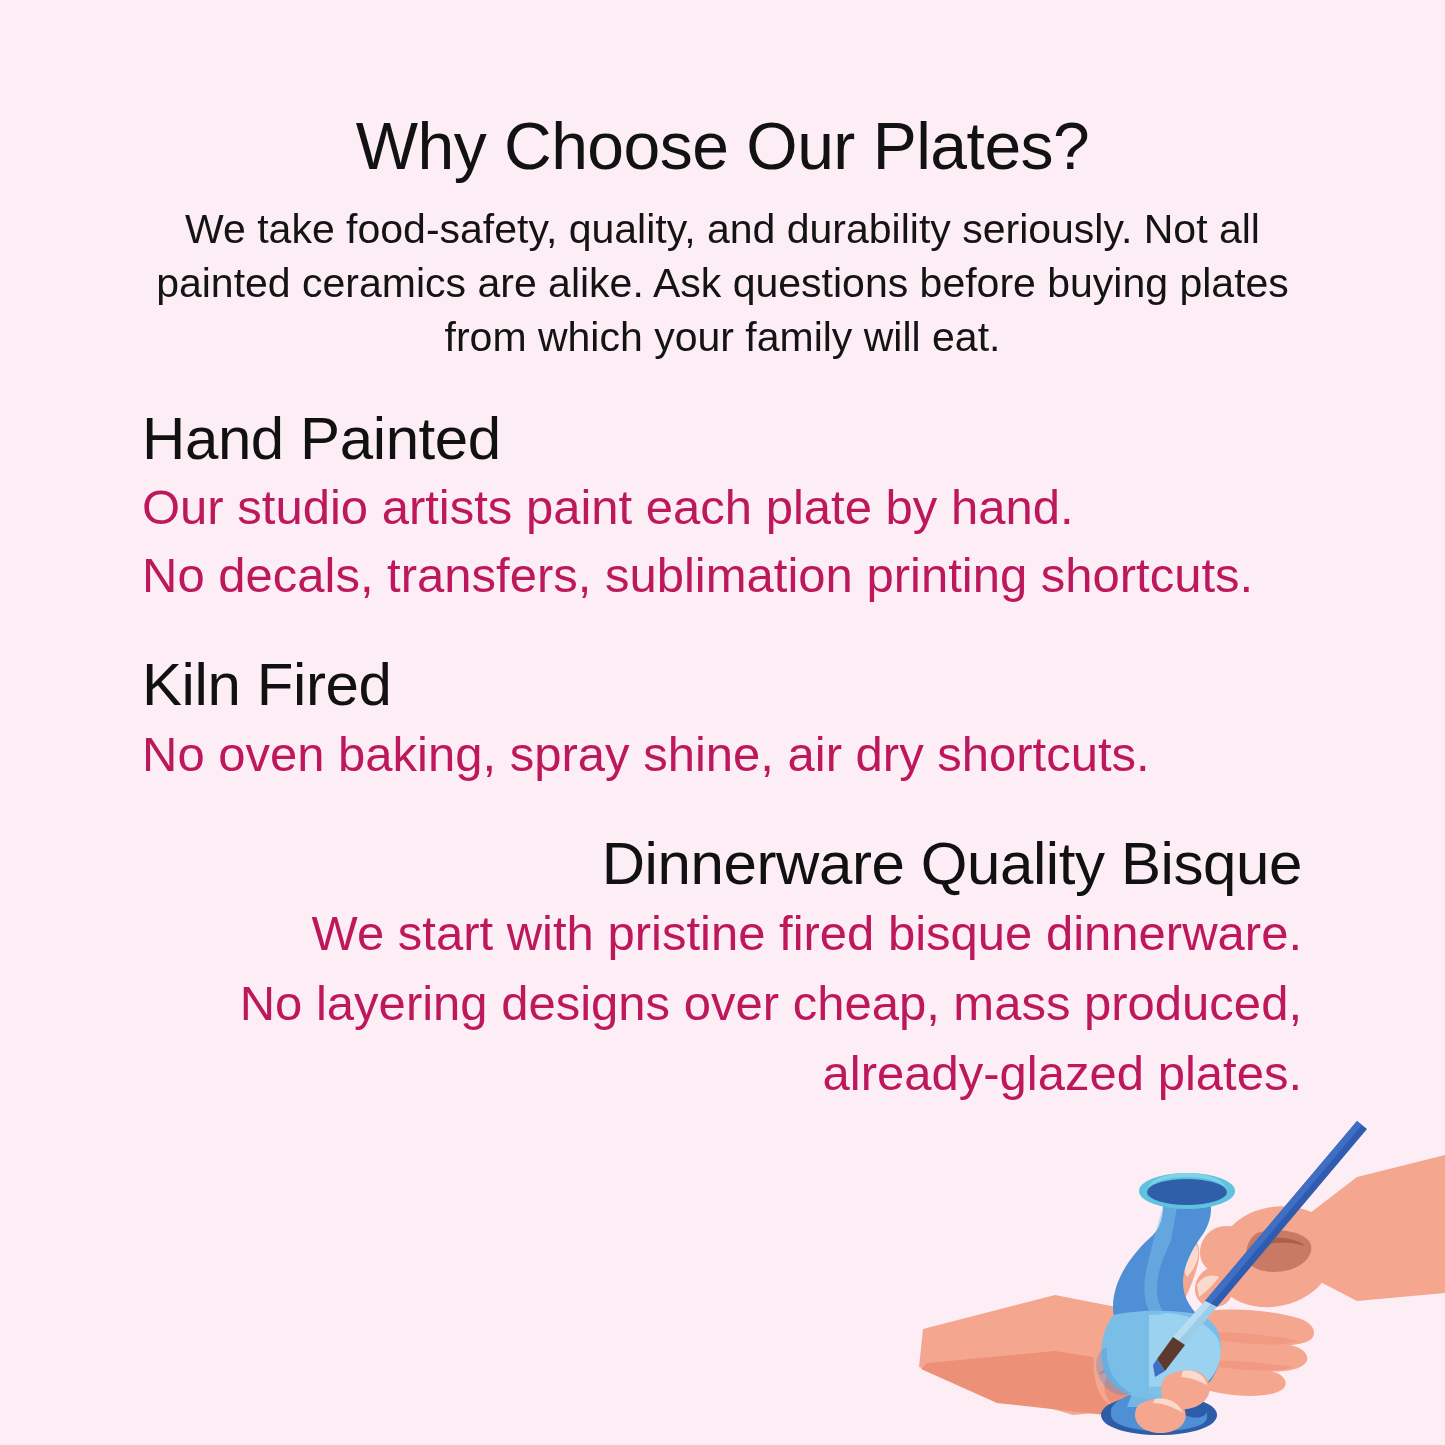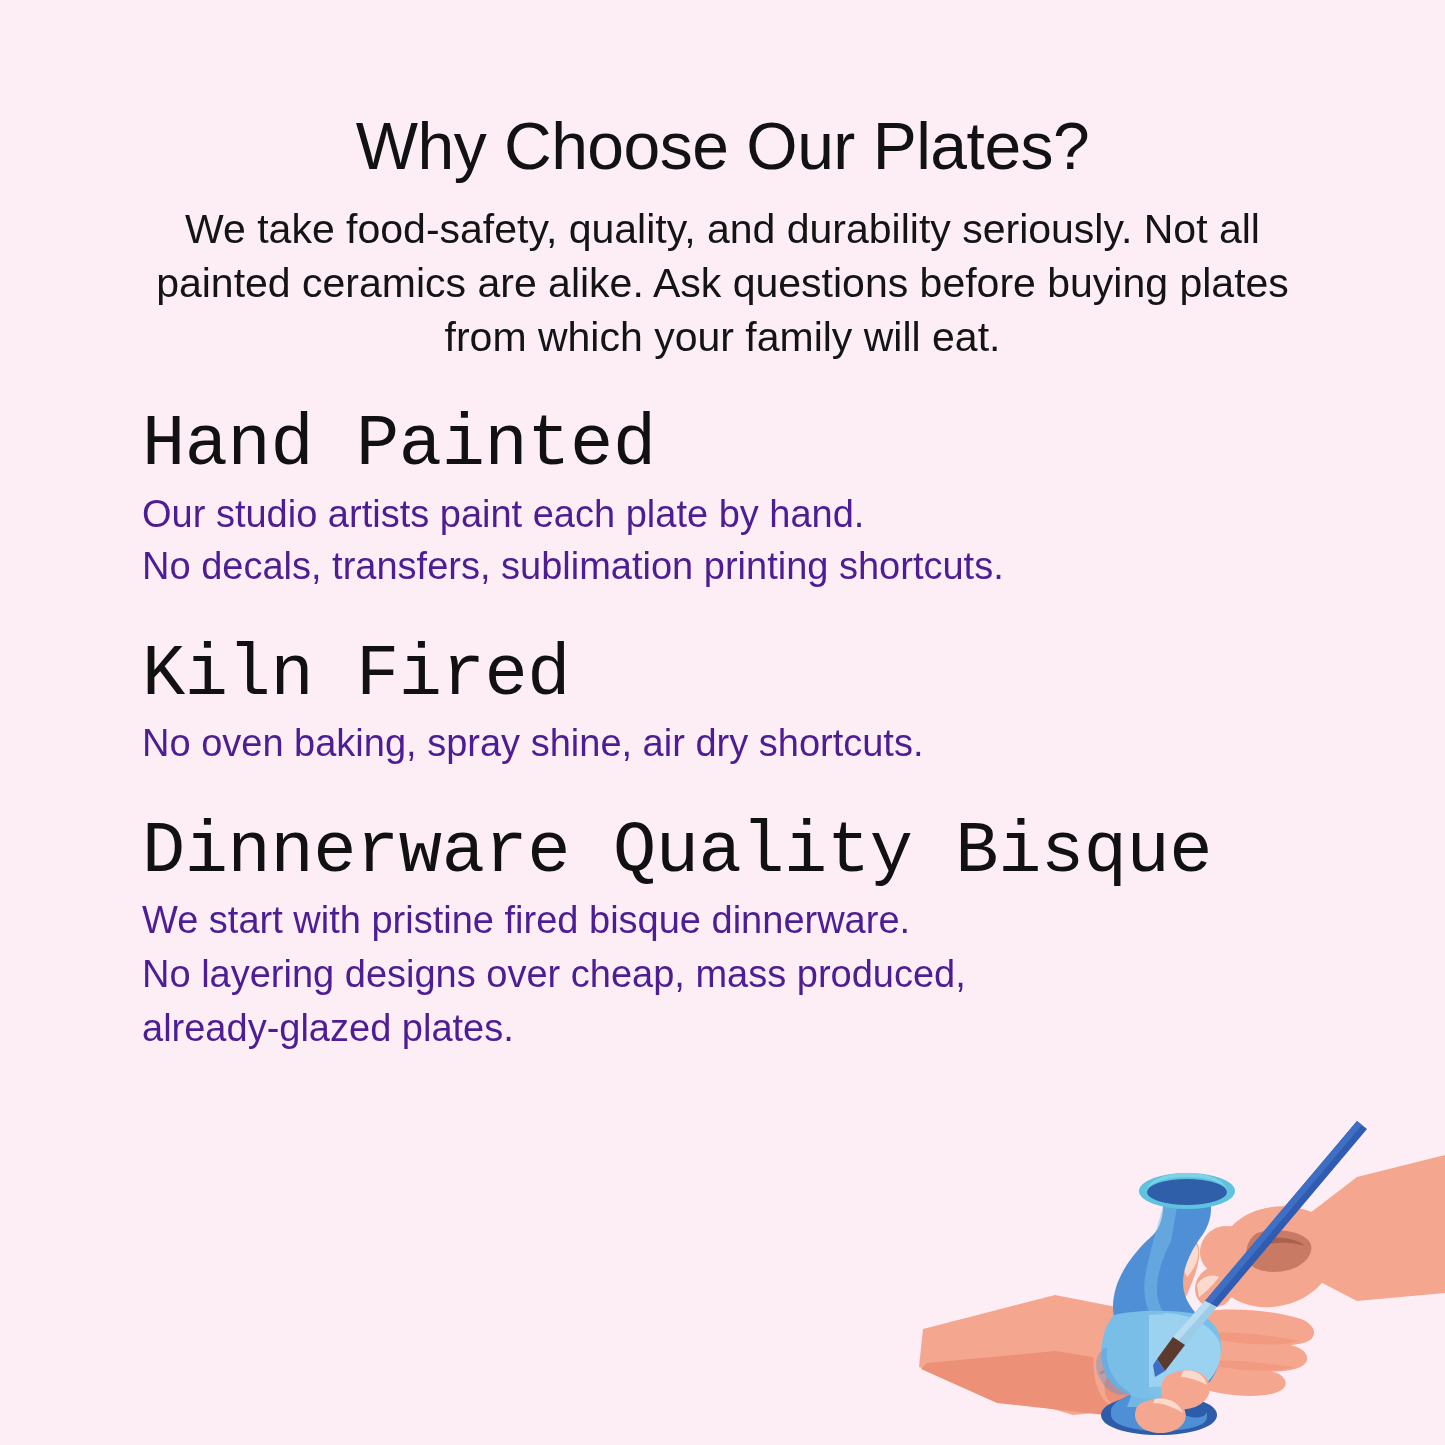--- a/index.html
+++ b/index.html
@@ -66,9 +66,9 @@
   }
   .feature-title {
     margin: 0 0 2px 0;
-    font-family: Liberation Mono, monospace;
-    font-weight: 400;
-    font-size: 72px;
+    font-family: Liberation Sans, sans-serif;
+    font-weight: 400;
+    font-size: 60px;
     line-height: 1.12;
     letter-spacing: -0.4px;
     color: #111111;

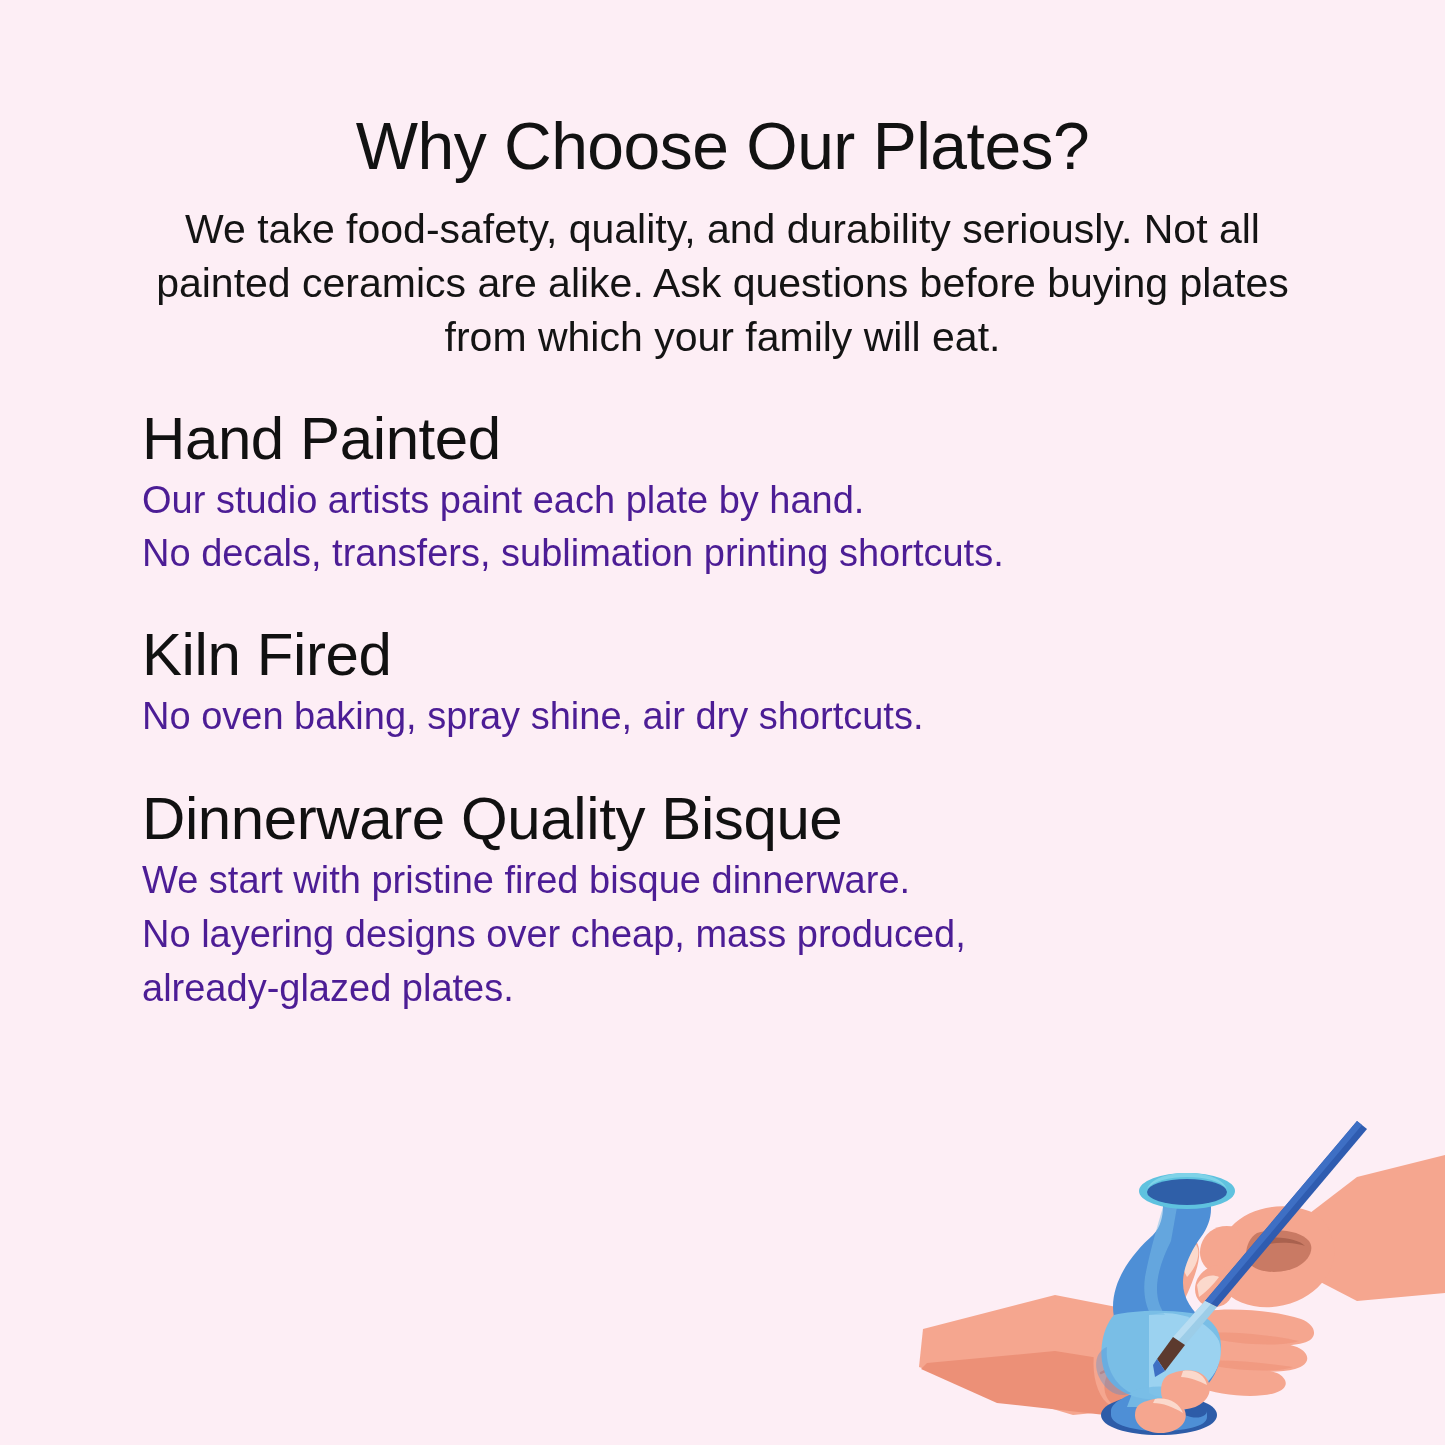--- a/index.html
+++ b/index.html
@@ -81,9 +81,9 @@
   .feature-line {
     font-family: "Liberation Sans", sans-serif;
     font-weight: 400;
-    font-size: 38px;
+    font-size: 49px;
     line-height: 1.38;
-    color: #4c1d95;
+    color: #be185d;
     white-space: nowrap;
   }
   

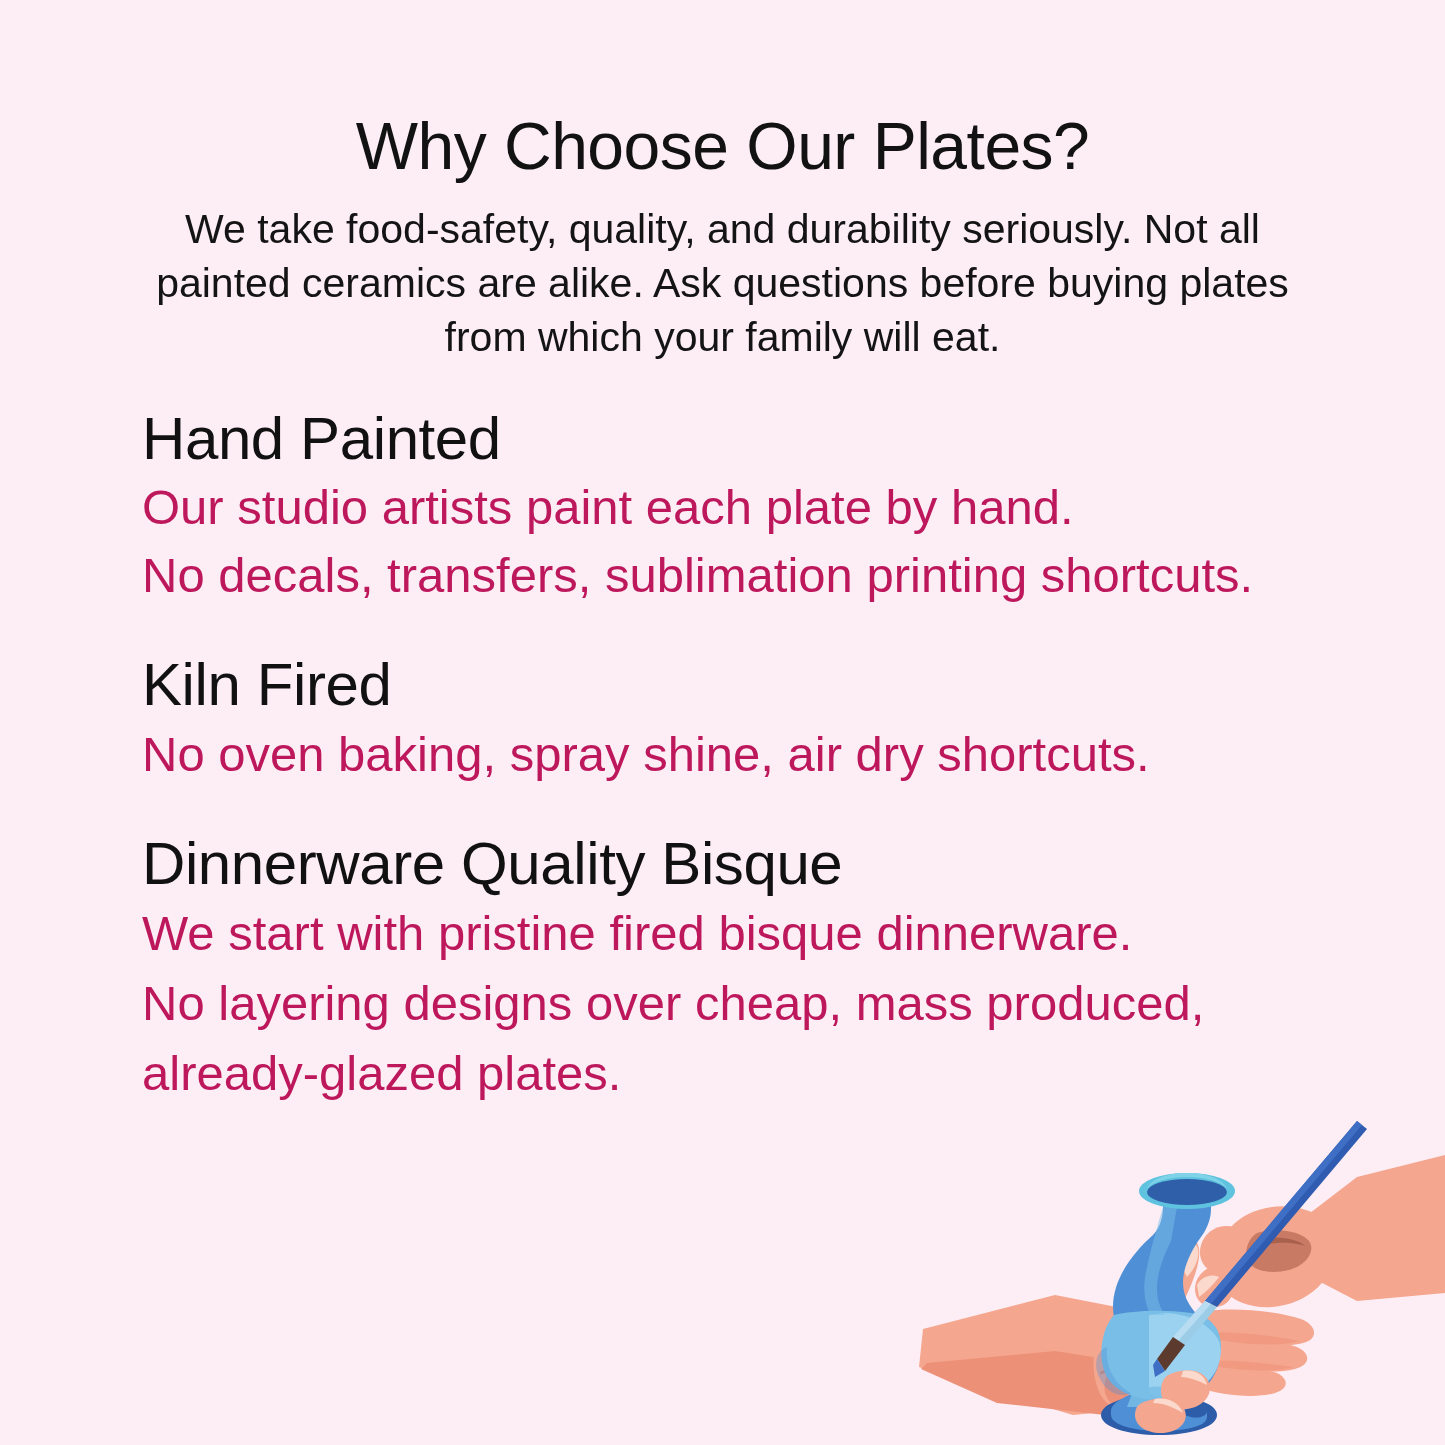--- a/index.html
+++ b/index.html
@@ -63,6 +63,7 @@
   }
   .feature:last-child {
     margin-bottom: 8px;
+    text-align: right;
   }
   .feature-title {
     margin: 0 0 2px 0;

